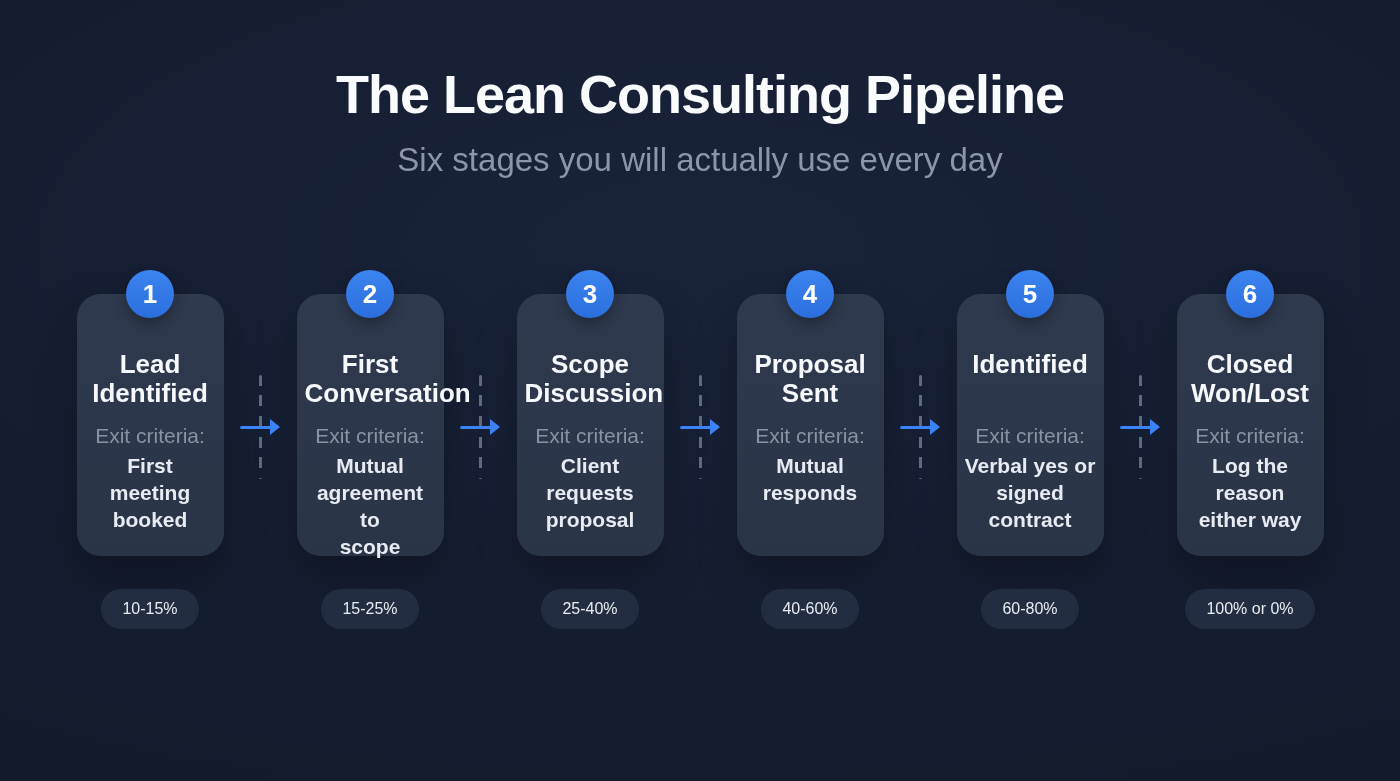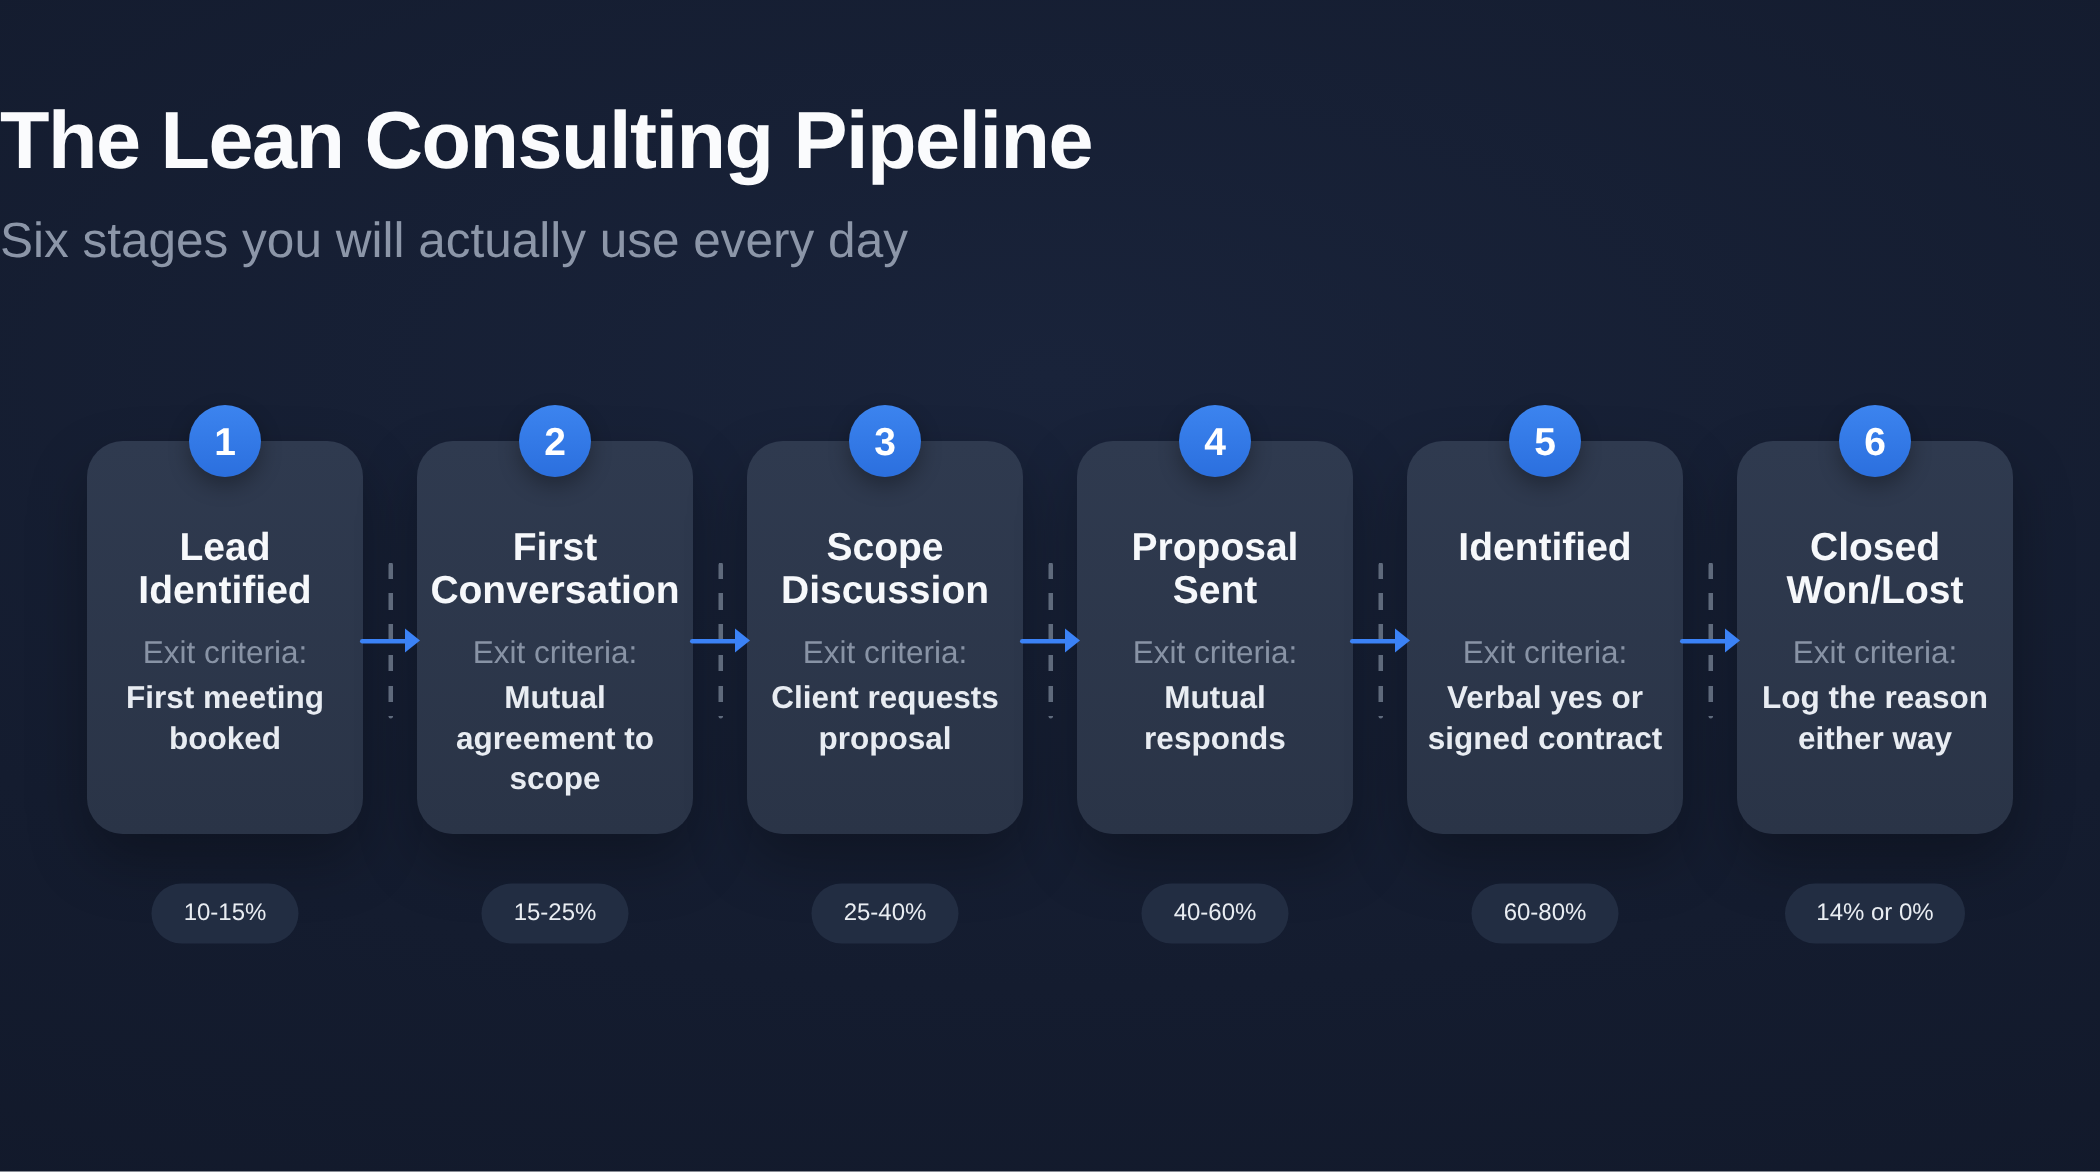--- a/index.html
+++ b/index.html
@@ -17,6 +17,7 @@
 
   
   .header {
+    text-align: center;
     padding-top: 62px;
   }
   .title {

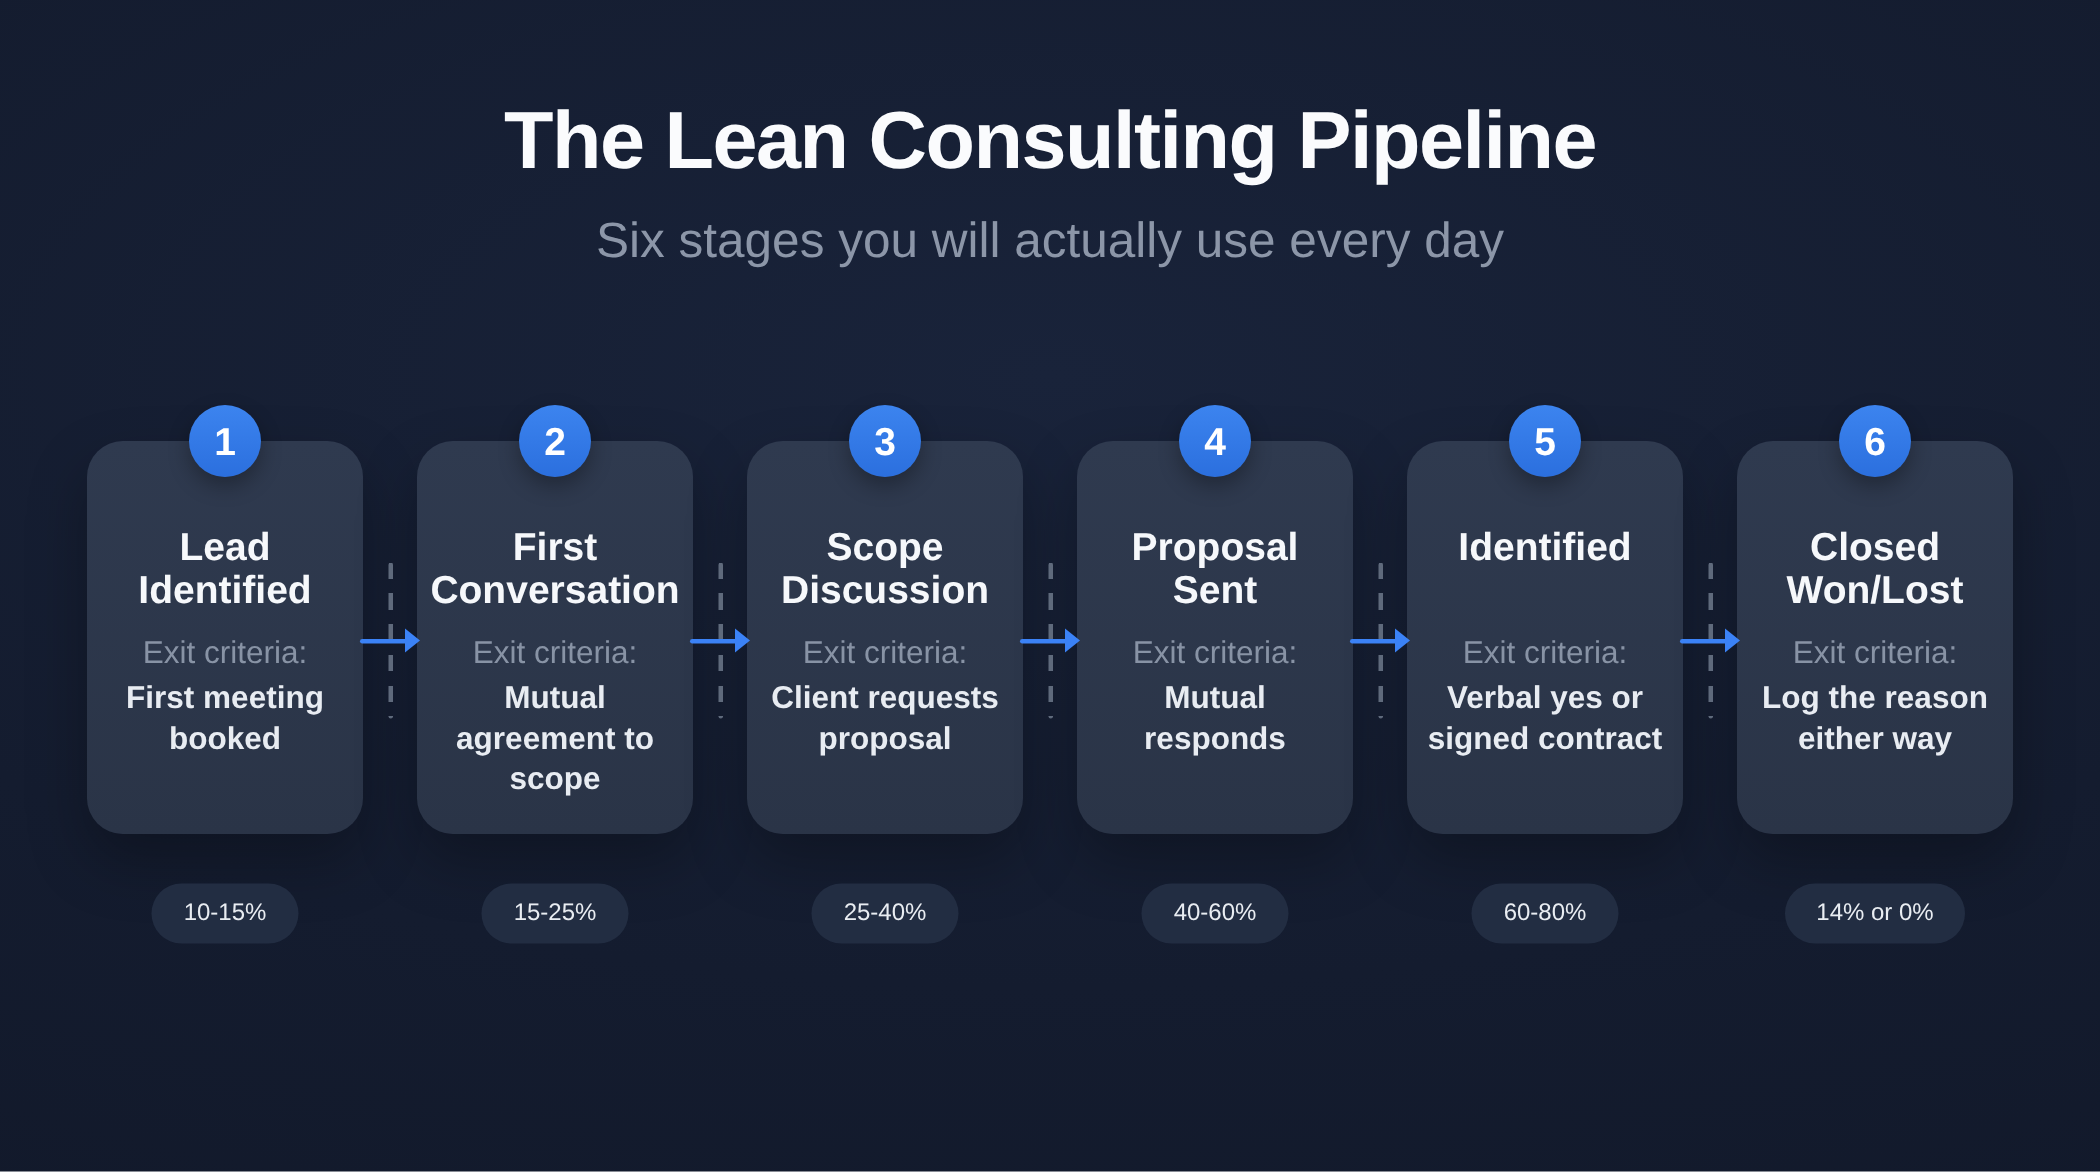--- a/index.html
+++ b/index.html
@@ -67,7 +67,7 @@
   }
   .card {
     box-sizing: border-box;
-    width: 184px;
+    width: 147px;
     height: 262px;
     border-radius: 24px;
     background: linear-gradient(180deg, #2f3a4f 0%, #2a3447 100%);

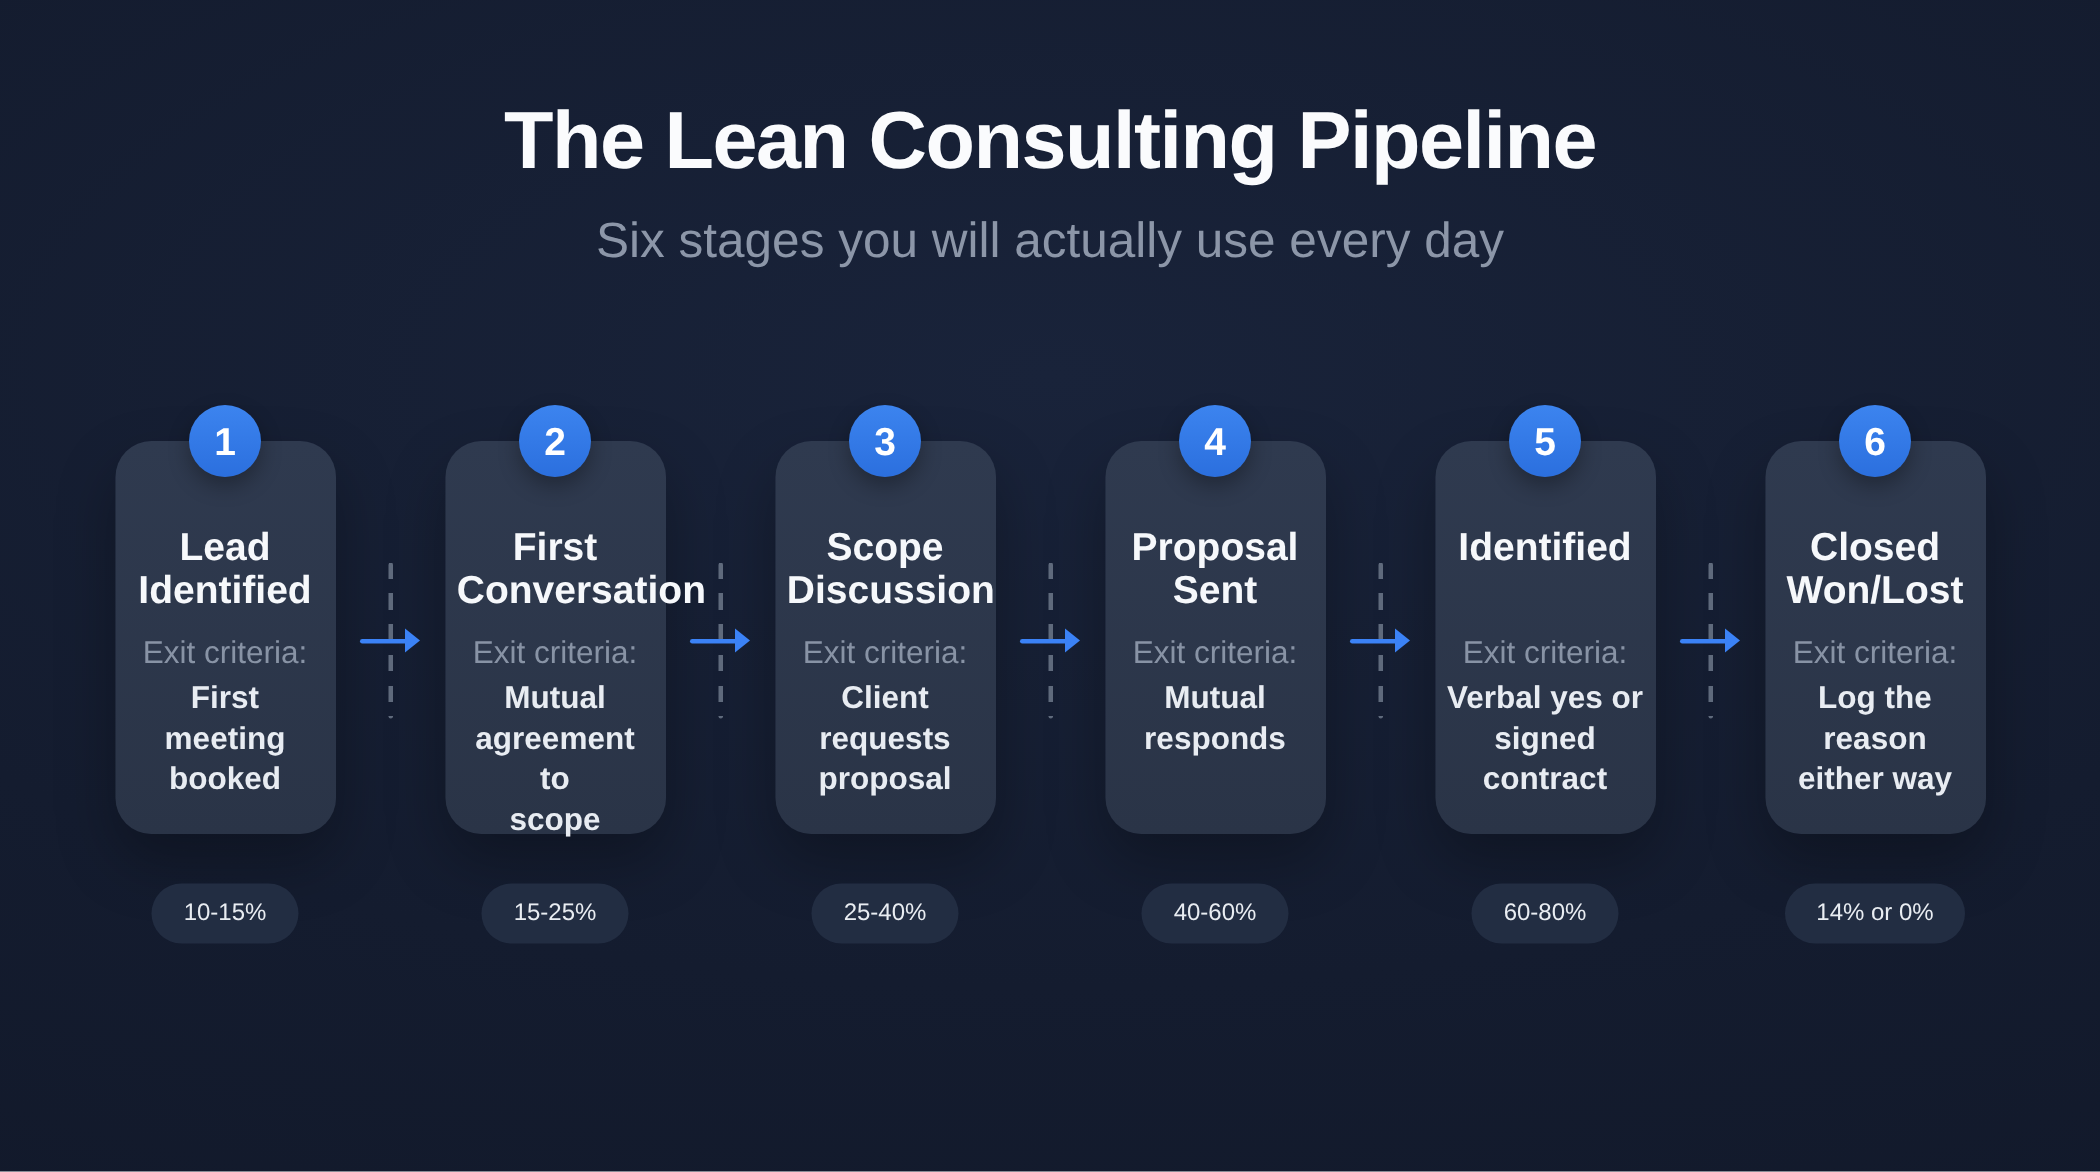--- a/index.html
+++ b/index.html
@@ -235,7 +235,7 @@
       <div class="criteria">Log the reason
 either way</div>
     </div>
-    <div class="pill">14% or 0%</div>
+    <div class="pill">100% or 0%</div>
   </div>
 
   <div class="connector" style="left:202px">

